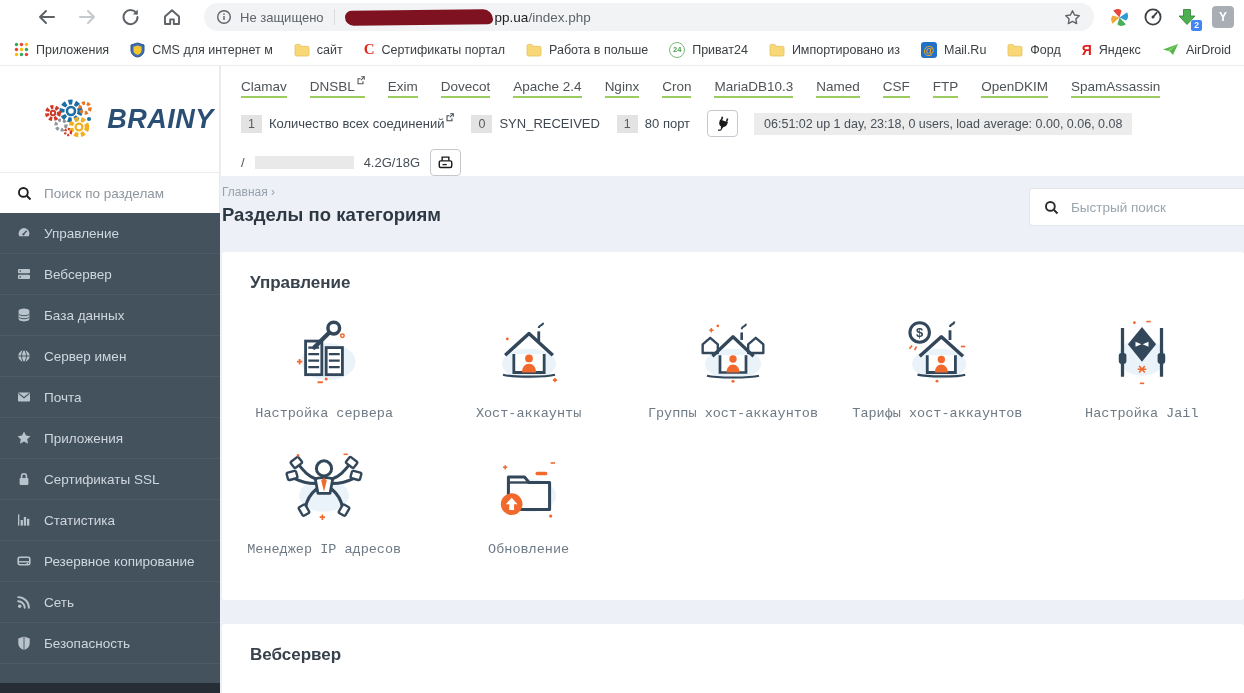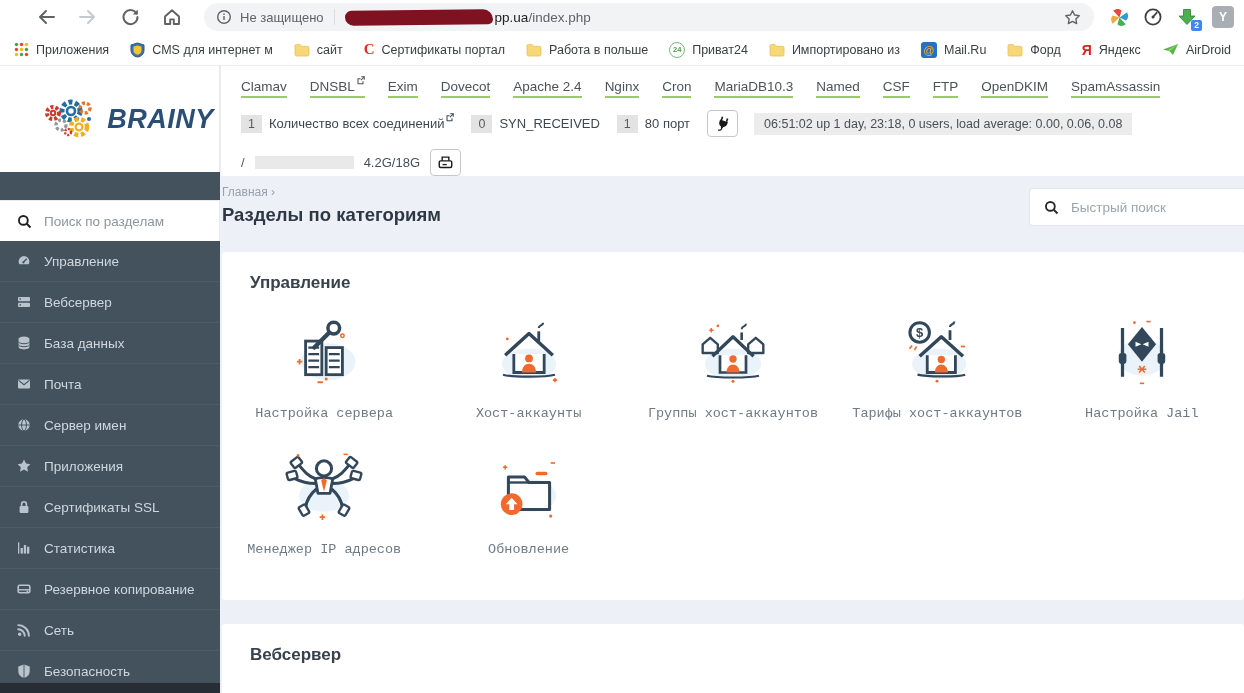--- a/index.html
+++ b/index.html
@@ -37,7 +37,7 @@
   .sidebar{position:absolute;top:0;left:0;width:220px;bottom:0;background:#44525e;}
   .logo-box{height:106px;background:#fff;display:flex;align-items:center;justify-content:center;border-right:1px solid #e9e9e9;box-sizing:border-box;padding-left:36px;}
   .brand-text{font-size:27px;font-weight:bold;font-style:italic;color:#2b4f74;letter-spacing:.5px;margin-left:4px;}
-  .side-search{height:41px;background:#fff;border-top:1px solid #ececec;border-right:1px solid #e9e9e9;display:flex;align-items:center;padding-left:17px;box-sizing:border-box;margin-top:28px;}
+  .side-search{height:41px;background:#fff;border-top:1px solid #ececec;border-right:1px solid #e9e9e9;display:flex;align-items:center;padding-left:17px;box-sizing:border-box;}
   .side-search input{border:none;outline:none;font-size:13.5px;color:#333;margin-left:10px;width:160px;font-family:inherit;background:transparent;}
   .side-search input::placeholder{color:#8d959d;}
   .menu-item{height:40px;display:flex;align-items:center;padding-left:16px;border-bottom:1px solid #4d5b67;cursor:pointer;color:#b9c3cc;}

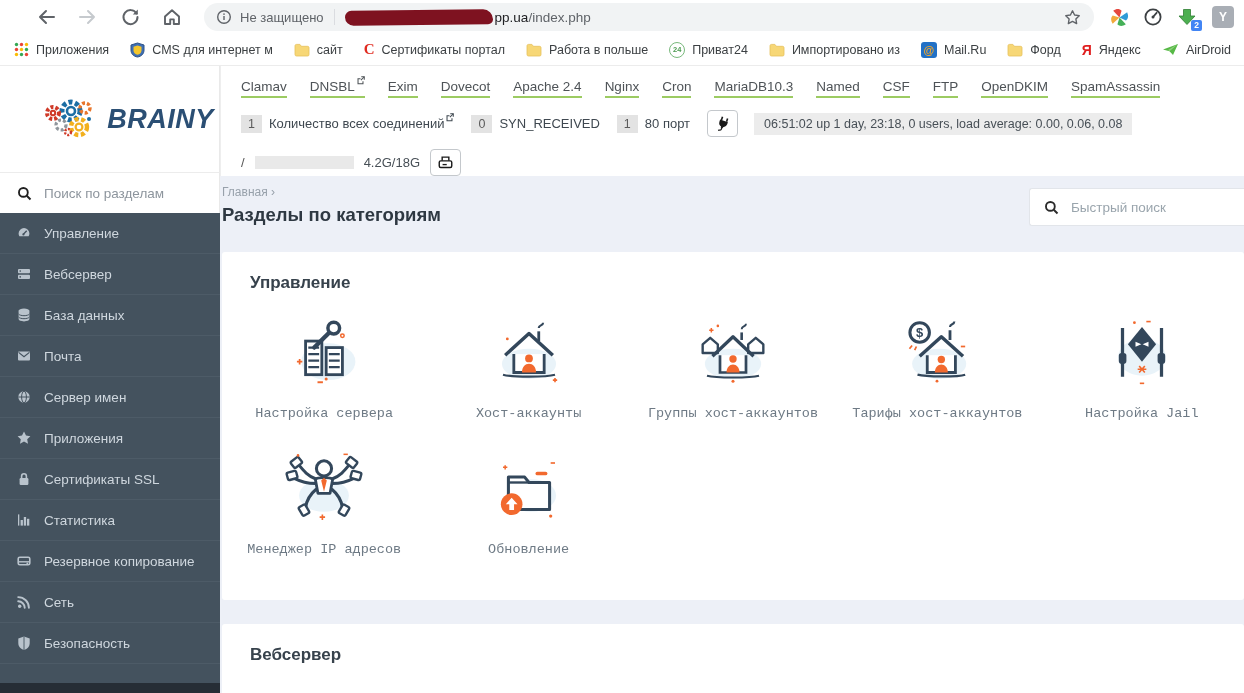--- a/index.html
+++ b/index.html
@@ -292,21 +292,21 @@
     <div class="menu-item">
       <span>
           <svg width="16" height="16" viewBox="0 0 16 16" fill="currentColor">
-            <rect x="2" y="3.6" width="12" height="8.8" rx="1"></rect>
-            <path d="M2.6 4.4 8 8.7l5.4-4.3" stroke="#44525e" stroke-width="1.2" fill="none"></path>
-          </svg>
-        </span>
-      <span class="mi-label">Почта</span>
-    </div>
-    <div class="menu-item">
-      <span>
-          <svg width="16" height="16" viewBox="0 0 16 16" fill="currentColor">
             <circle cx="8" cy="8" r="5.7"></circle>
             <ellipse cx="8" cy="8" rx="2.4" ry="5.7" fill="none" stroke="#44525e" stroke-width="1"></ellipse>
             <path d="M2.3 8h11.4" stroke="#44525e" stroke-width="1"></path>
           </svg>
         </span>
       <span class="mi-label">Сервер имен</span>
+    </div>
+    <div class="menu-item">
+      <span>
+          <svg width="16" height="16" viewBox="0 0 16 16" fill="currentColor">
+            <rect x="2" y="3.6" width="12" height="8.8" rx="1"></rect>
+            <path d="M2.6 4.4 8 8.7l5.4-4.3" stroke="#44525e" stroke-width="1.2" fill="none"></path>
+          </svg>
+        </span>
+      <span class="mi-label">Почта</span>
     </div>
     <div class="menu-item">
       <span>

